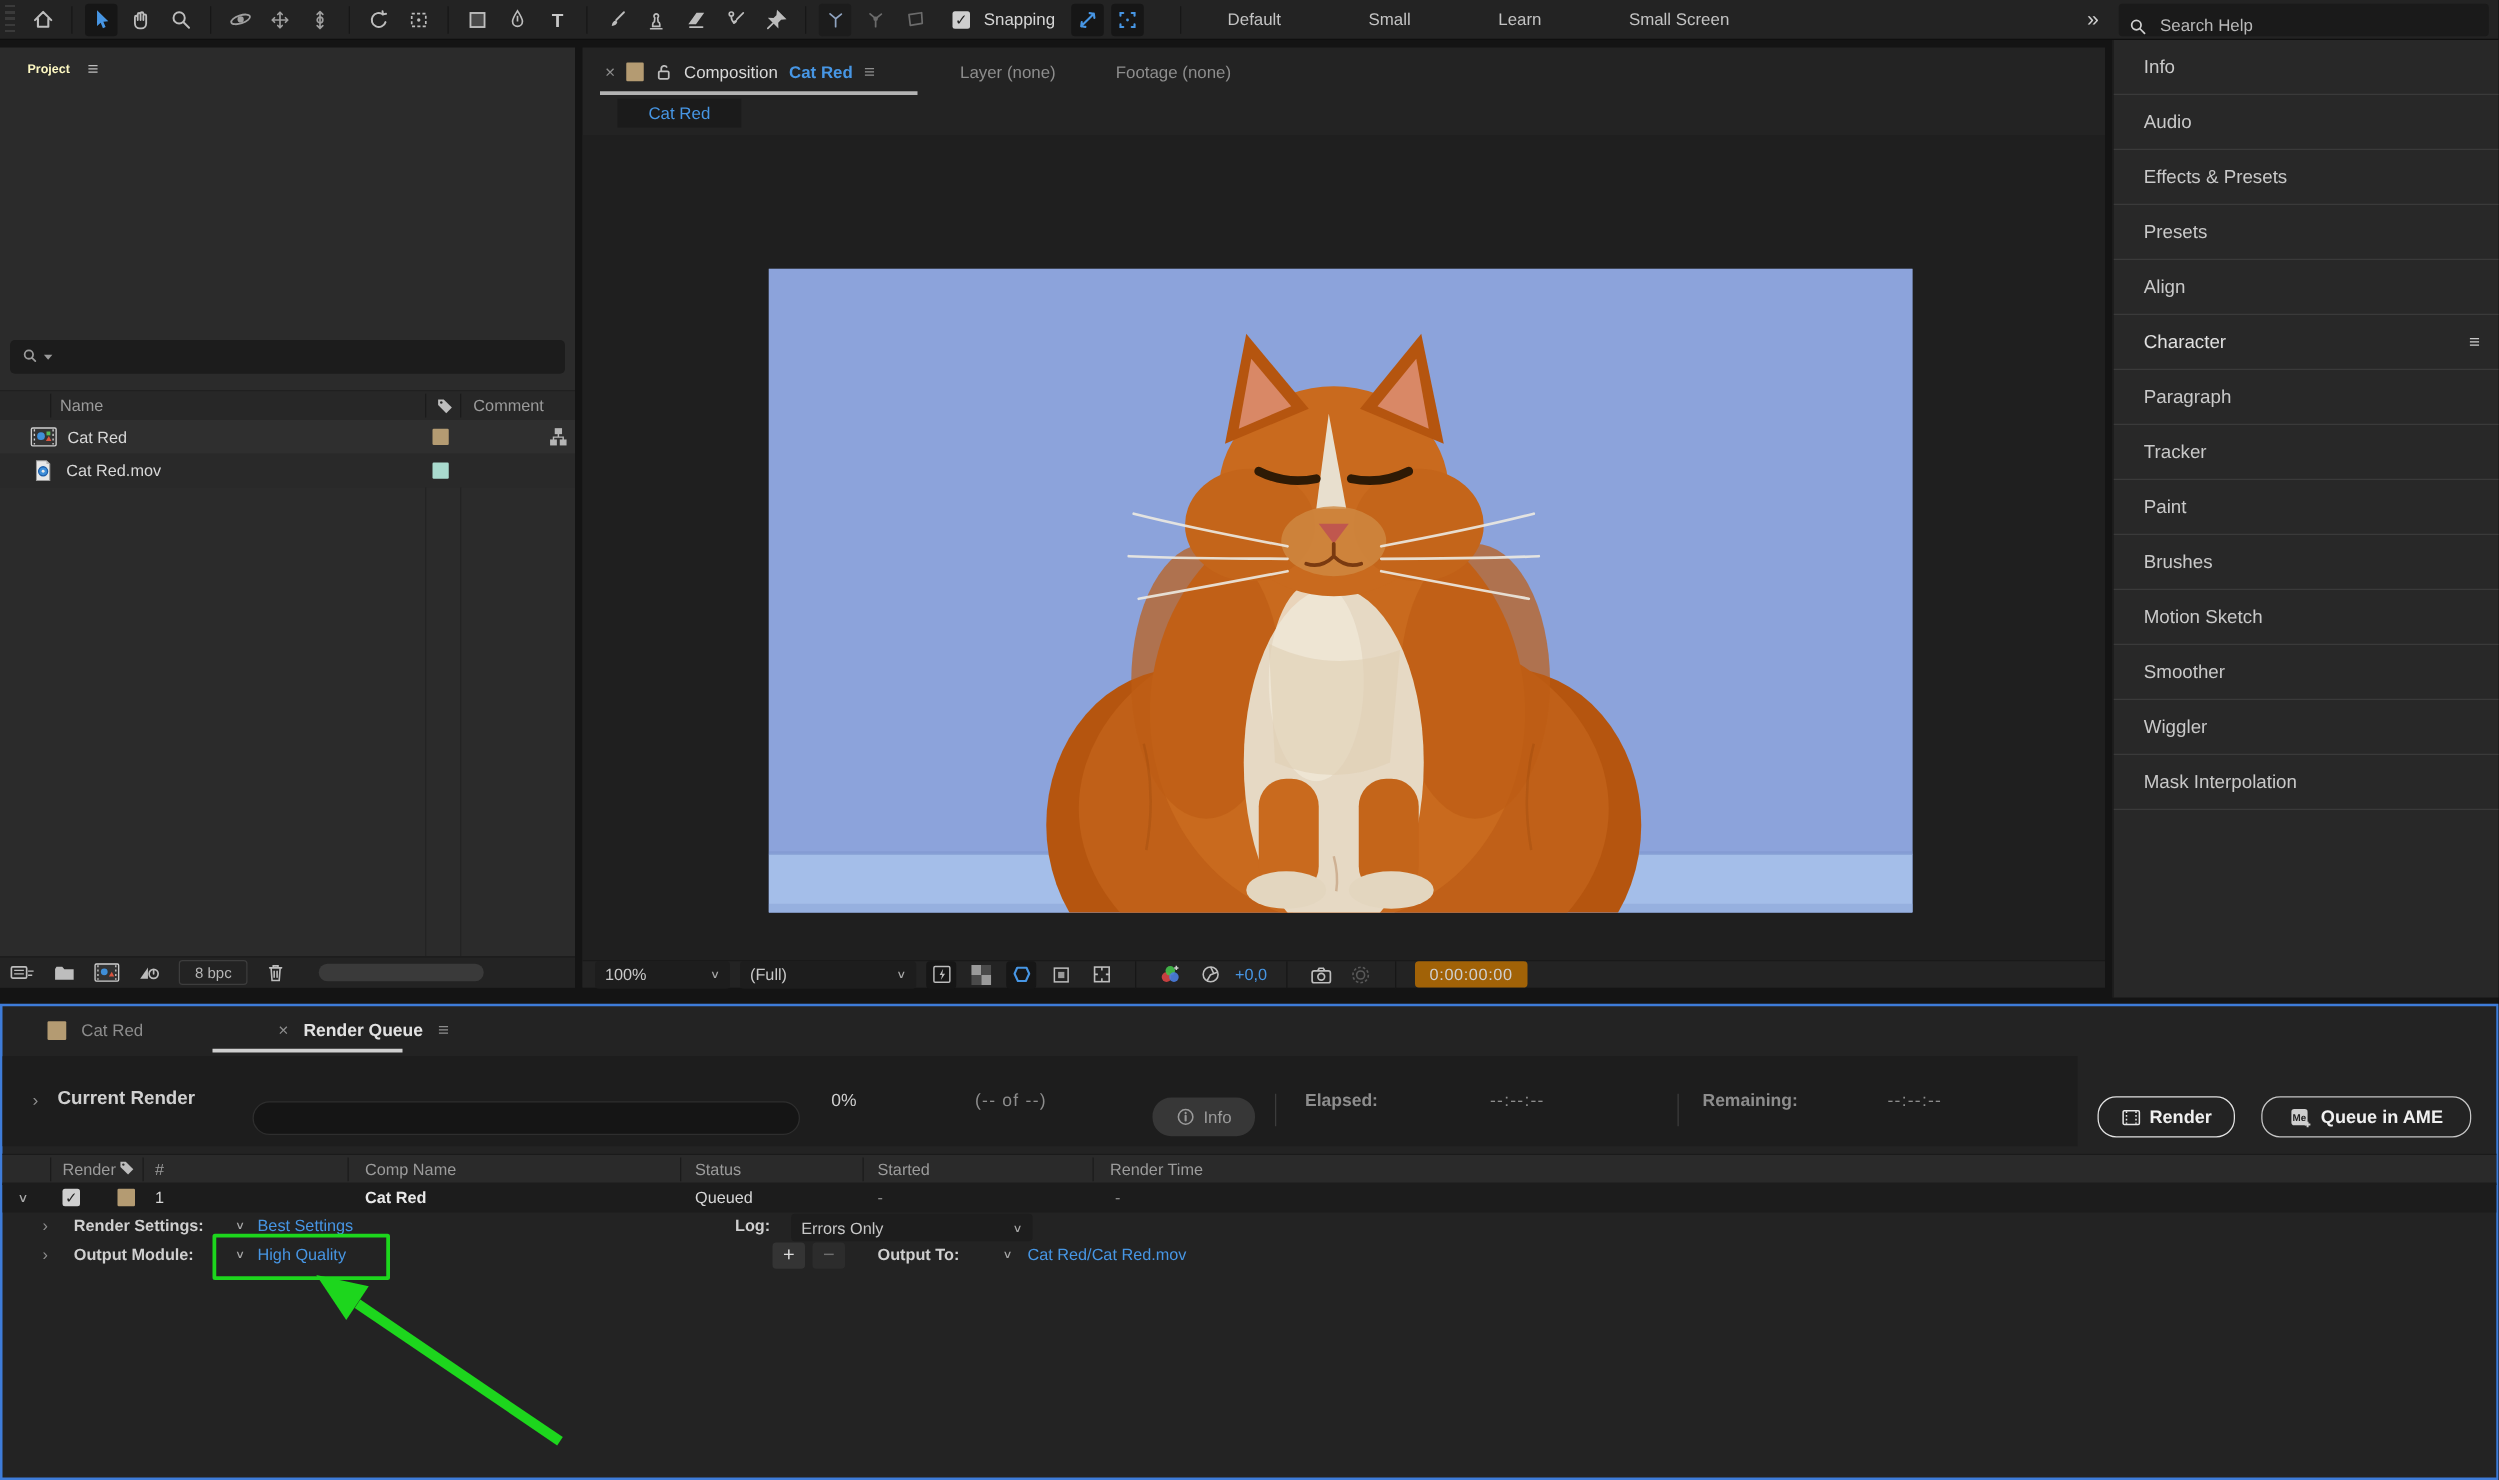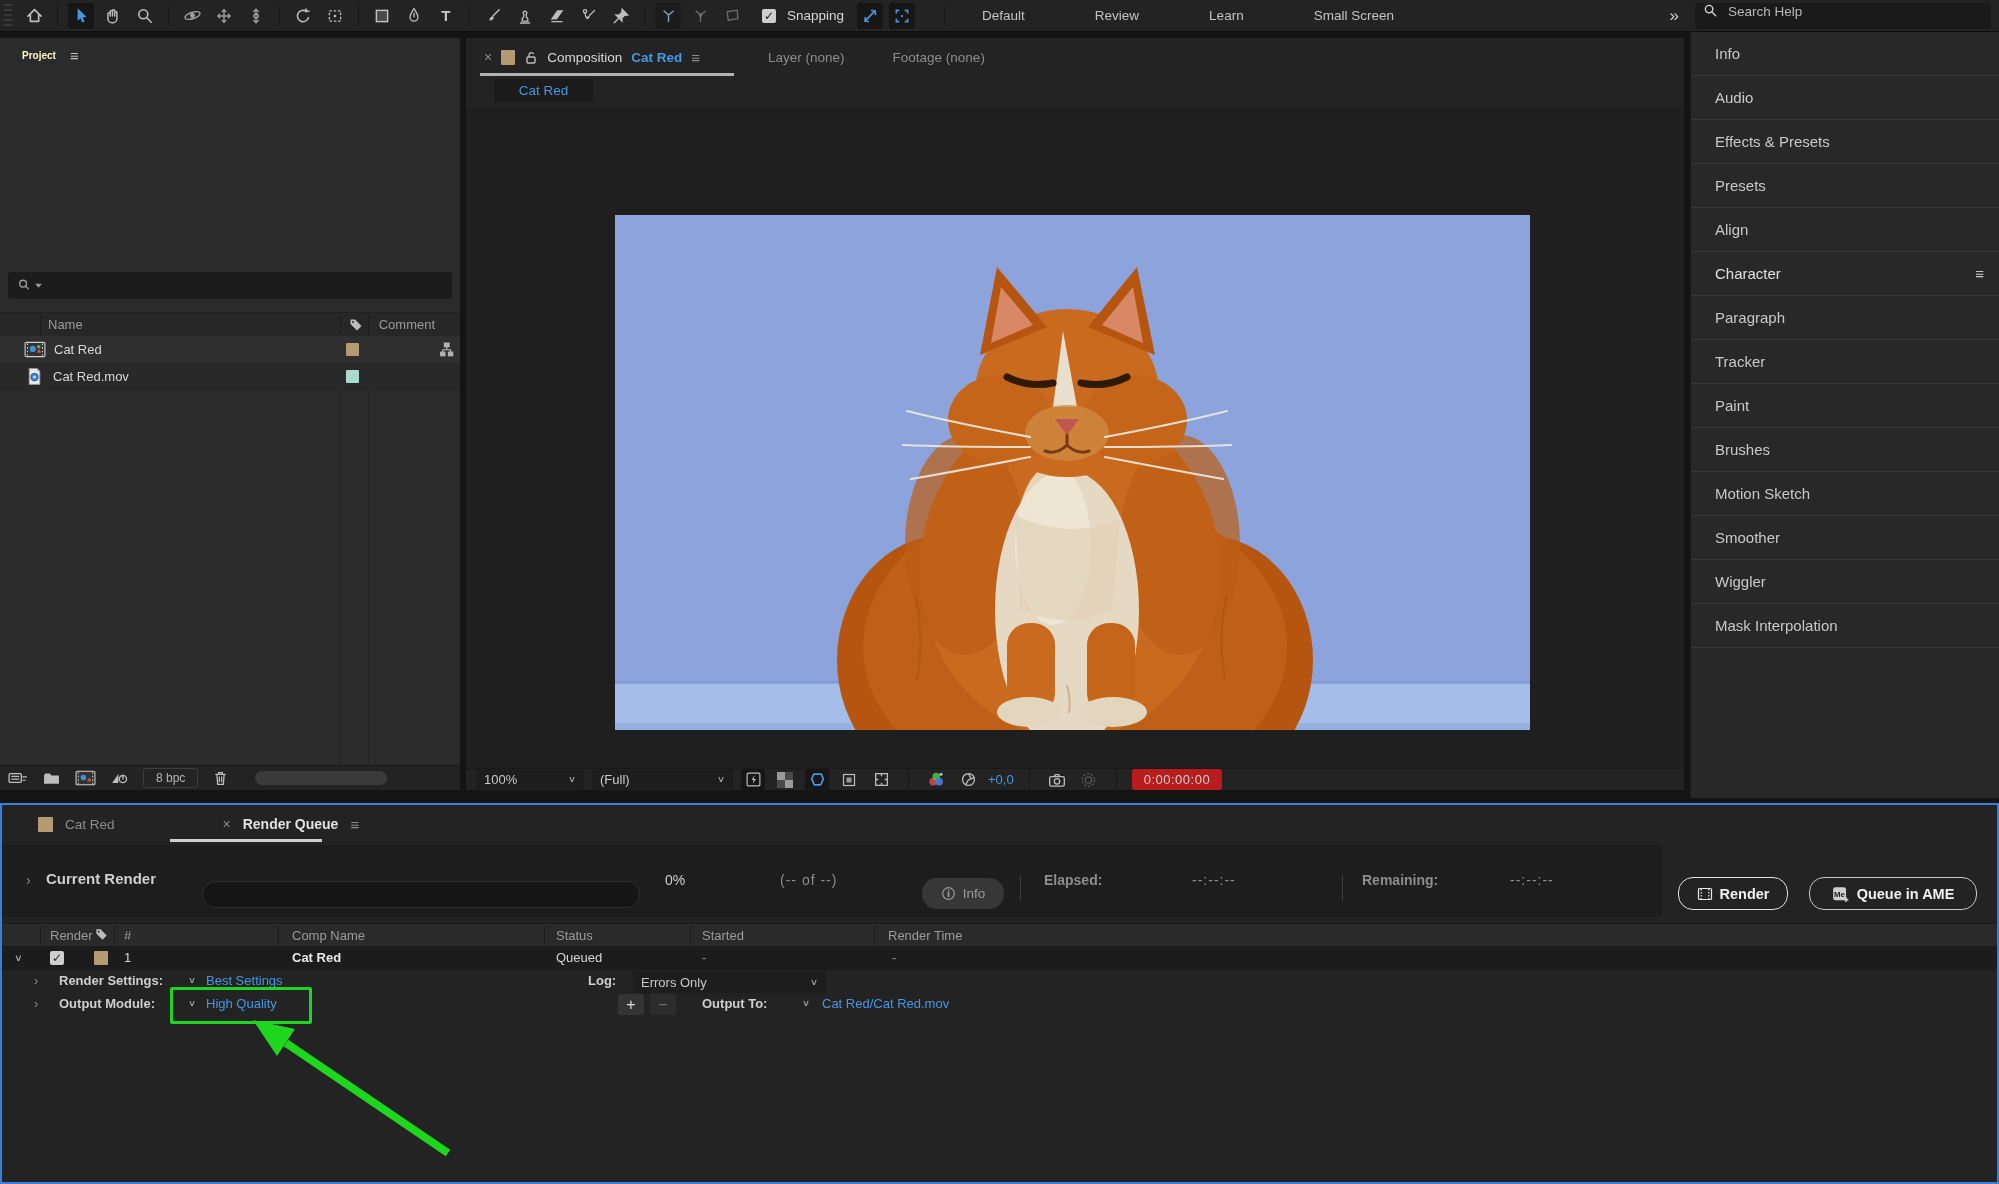--- a/index.html
+++ b/index.html
@@ -237,7 +237,7 @@
     <div class="tsep" style="margin-left:26px"></div>
 
     <span class="ws" style="margin-left:30px">Default</span>
-    <span class="ws">Review</span>
+    <span class="ws">Small</span>
     <span class="ws">Learn</span>
     <span class="ws" style="margin-right:12px">Small Screen</span>
 

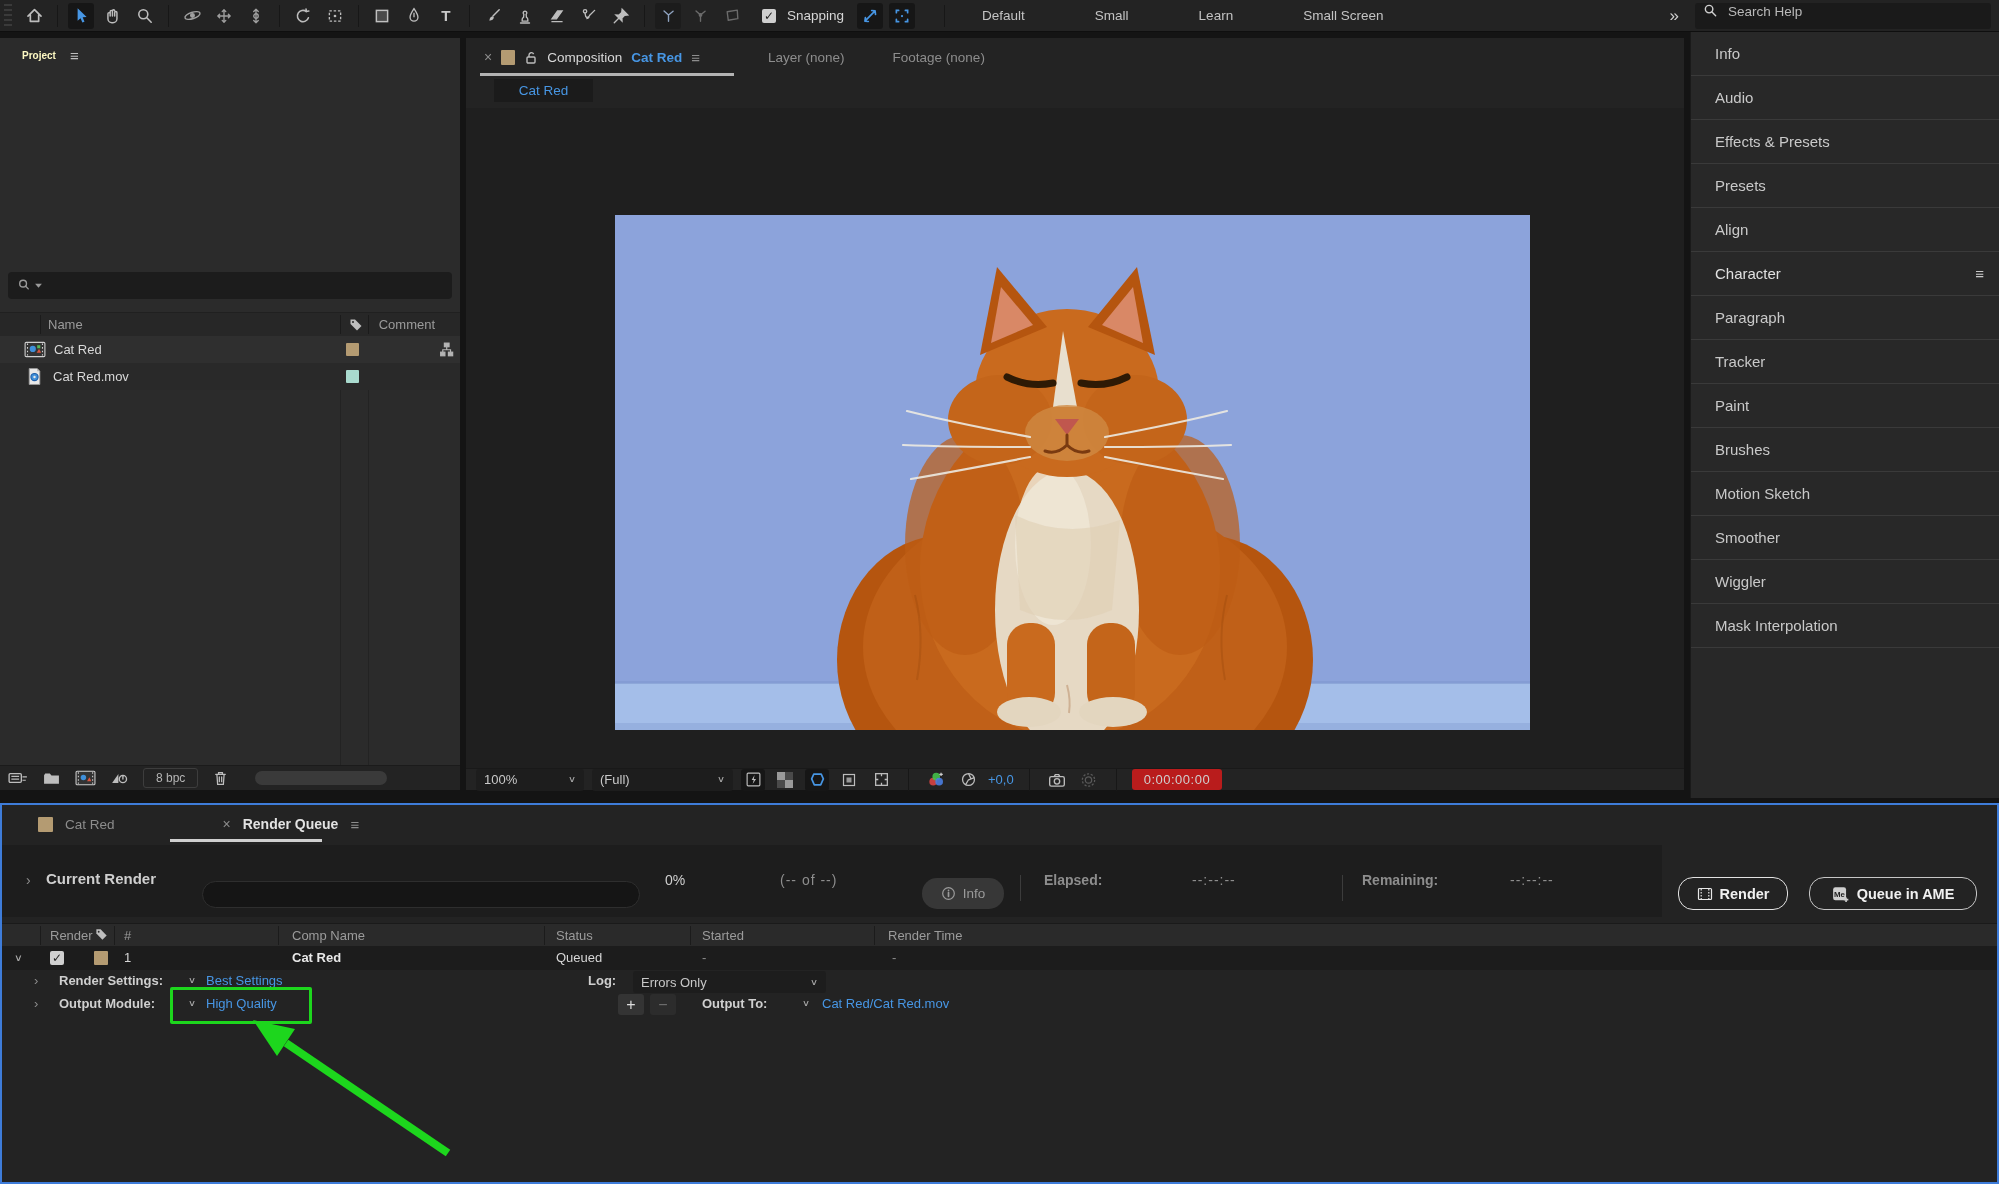--- a/index.html
+++ b/index.html
@@ -21,7 +21,7 @@
   .ws{color:#c3c3c3;font-size:13.5px;margin-right:70px;white-space:nowrap}
   .checkbox{width:14px;height:14px;background:#cfcfcf;border-radius:2px;color:#222;font-size:12px;
             display:flex;align-items:center;justify-content:center;font-weight:bold}
-  #searchbox{width:280px;height:26px;background:#1a1a1a;border-radius:3px;display:flex;align-items:flex-start;
+  #searchbox{width:280px;height:26px;background:#1a1a1a;border-radius:3px;display:flex;align-items:flex-end;
              padding:0 8px;margin-right:8px}
   #searchbox input{background:transparent;border:0;outline:0;color:#cfcfcf;font-size:13.5px;width:220px;
                    font-family:"Liberation Sans","DejaVu Sans",sans-serif}

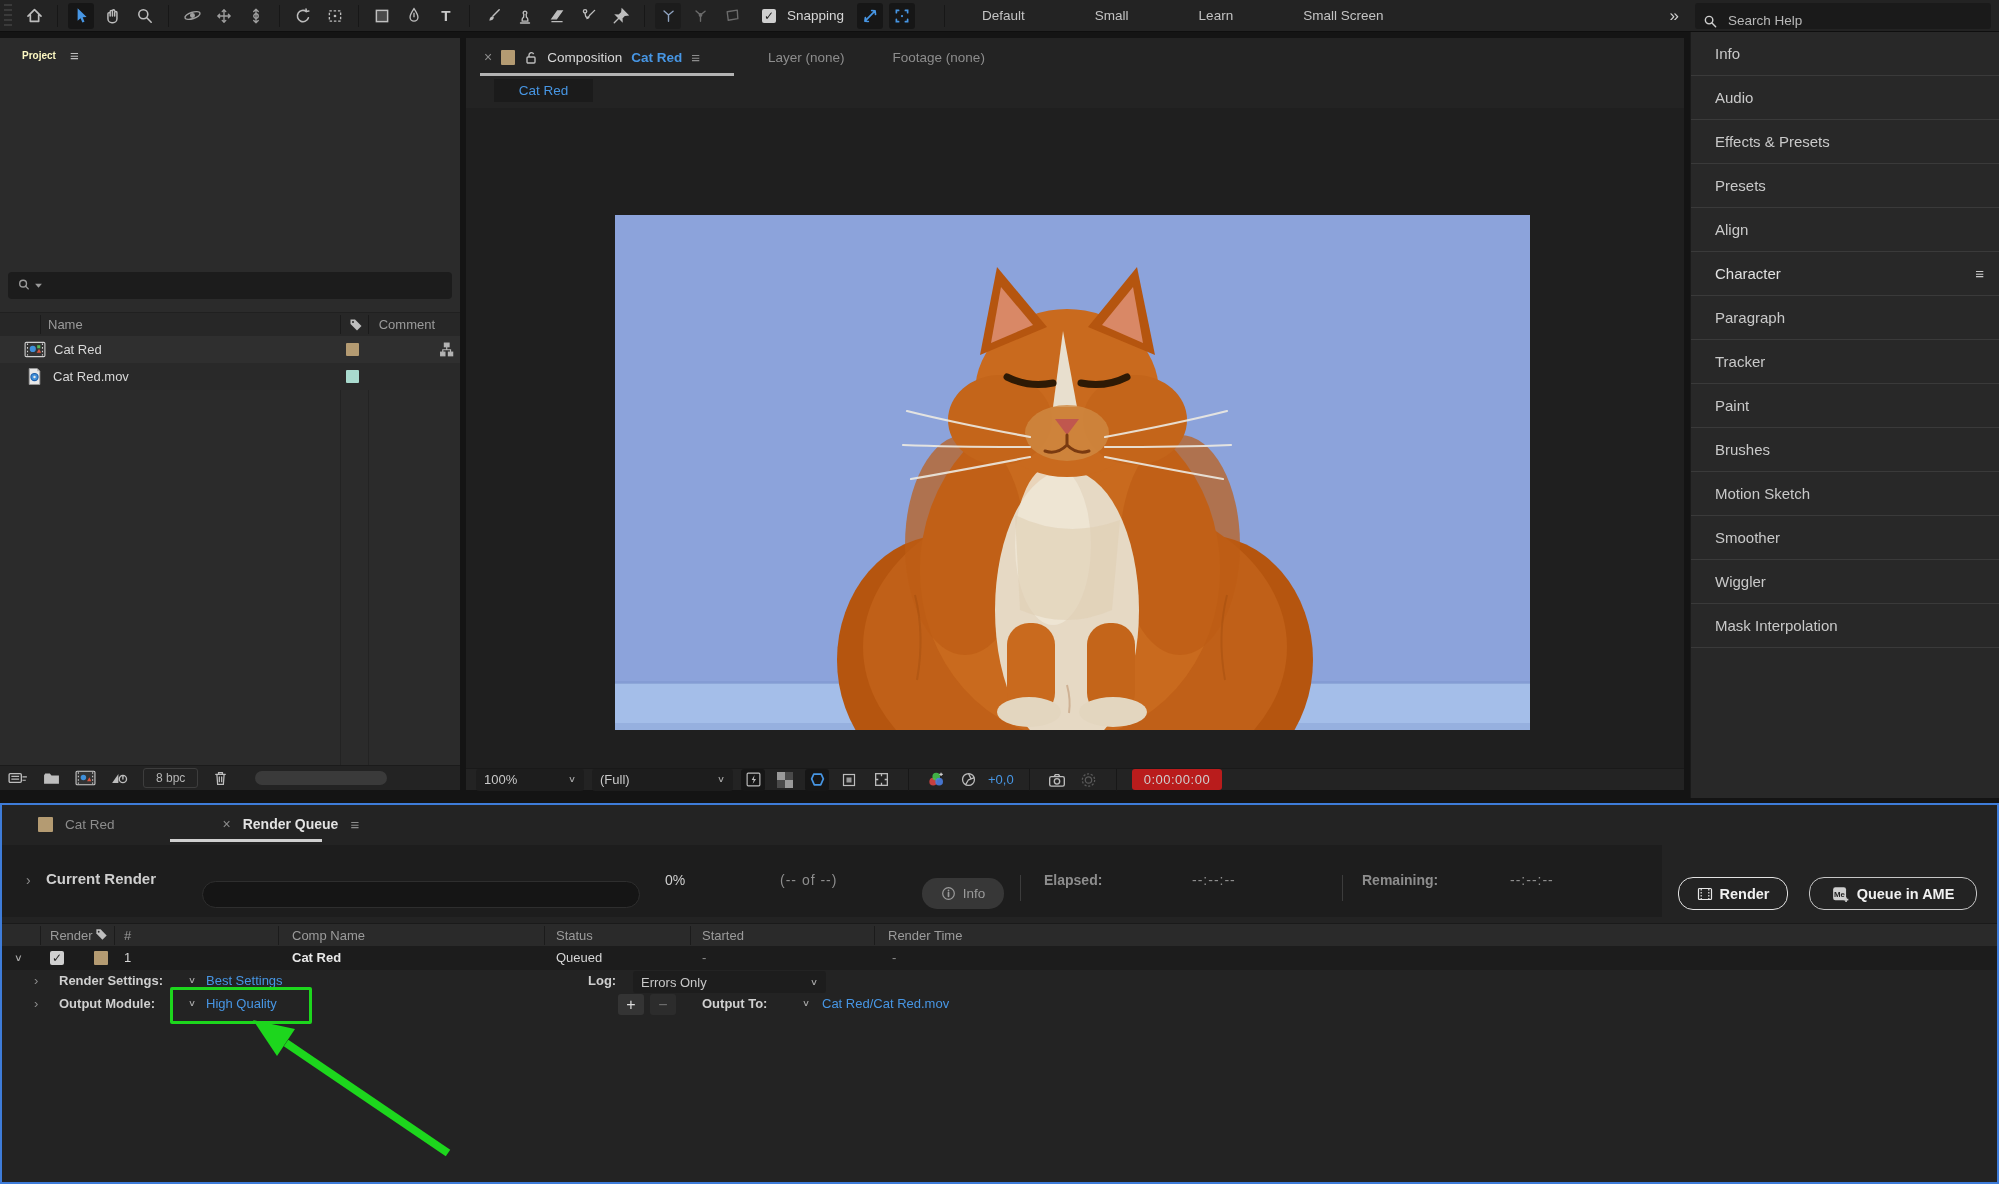--- a/index.html
+++ b/index.html
@@ -52,7 +52,7 @@
          padding:0 8px;color:#c9c9c9}
   .vb-ic{width:24px;height:22px;display:flex;align-items:center;justify-content:center;border-radius:3px}
   .vb-ic.boxed{background:#161616}
-  .tcode{background:#b91c1c;border-radius:3px;padding:3px 12px;color:#cfcfcf;letter-spacing:.5px}
+  .tcode{background:#a16207;border-radius:3px;padding:3px 12px;color:#cfcfcf;letter-spacing:.5px}
   
   #sidebar{left:1690px;top:32px;width:309px;height:766px;background:#282828;border-left:1px solid #1a1a1a}
   .side-row{height:43px;border-bottom:1px solid #3a3a3a;display:flex;align-items:center;

